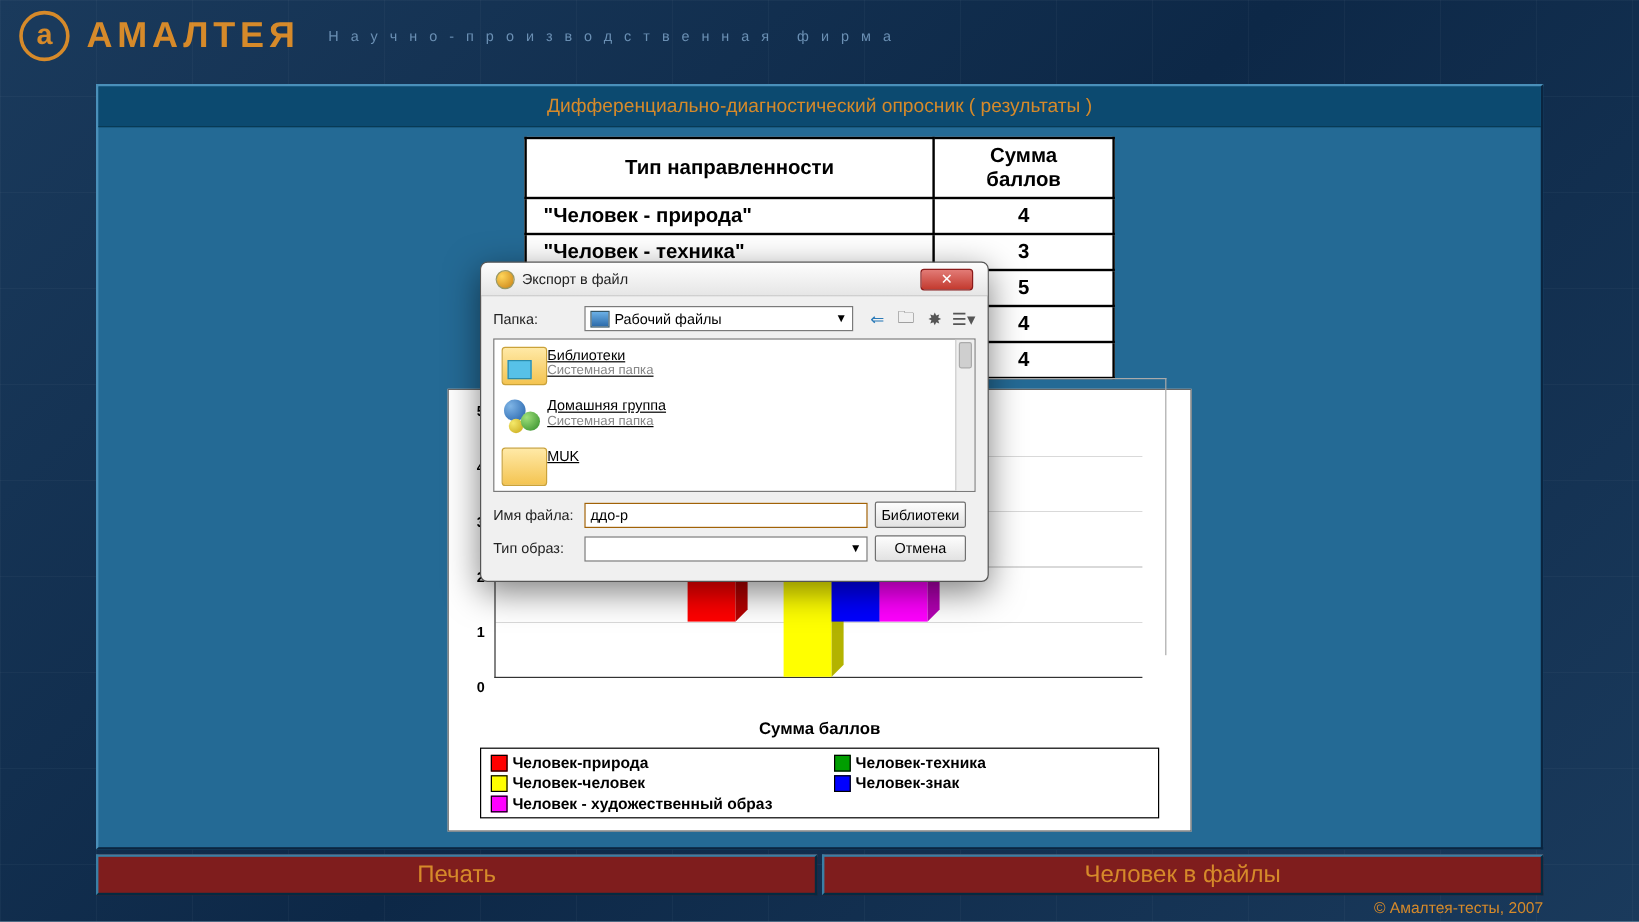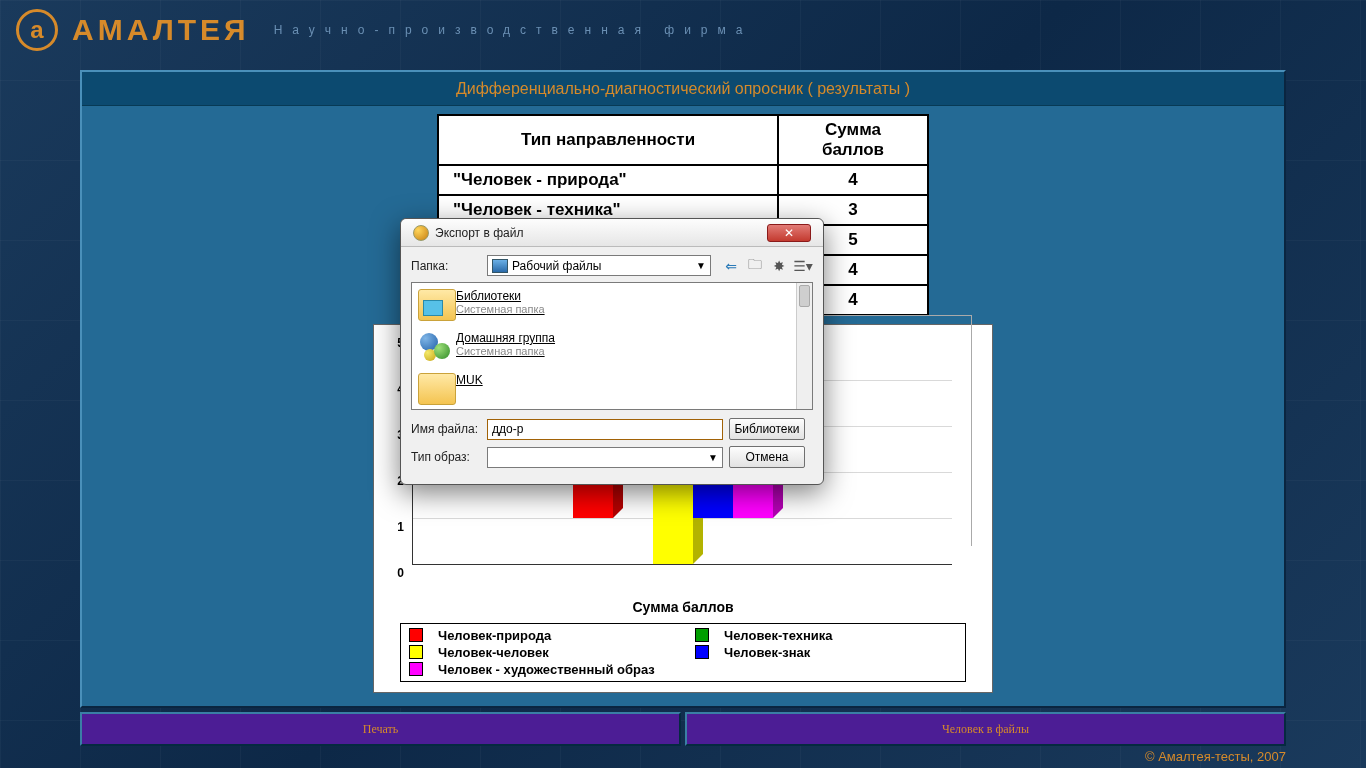--- a/index.html
+++ b/index.html
@@ -95,7 +95,7 @@
     margin: 0 26px 10px; border: 1px solid #000; padding: 4px 8px;
     display: grid; grid-template-columns: 1fr 1fr; gap: 2px 24px; font-size: 13px;
   }
-  .legend-item { display: flex; align-items: flex-start; gap: 15px; font-weight: bold; }
+  .legend-item { display: flex; align-items: flex-end; gap: 4px; font-weight: bold; }
   .swatch { width: 14px; height: 14px; border: 1px solid #000; }
 
   .bottom-bar {

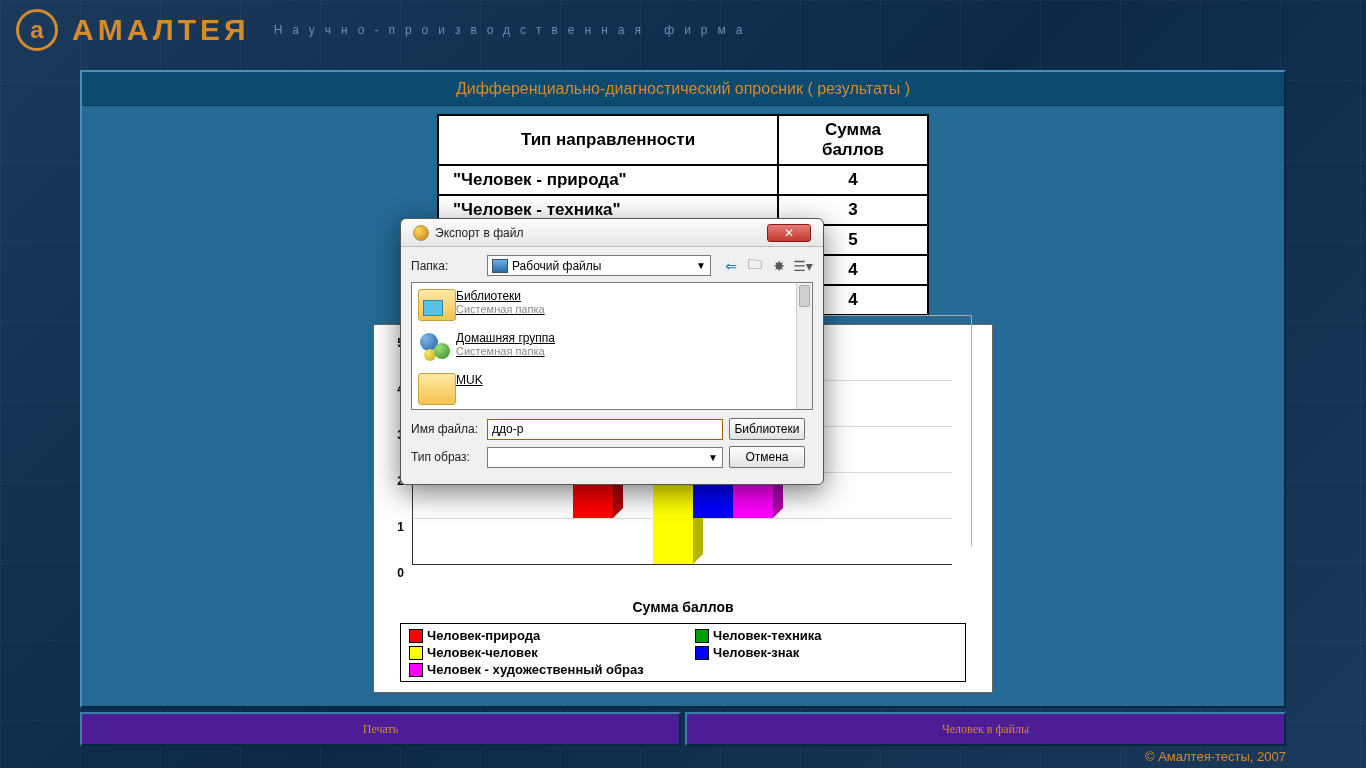--- a/index.html
+++ b/index.html
@@ -103,10 +103,10 @@
     display: flex; gap: 4px;
   }
   .action-btn {
-    flex: 1; background: #4c1d95; color: #d68a2a; font-size: 12px;
+    flex: 1; background: #7f1d1d; color: #d68a2a; font-size: 20px;
     border-top: 2px solid #3a7fa5; border-left: 2px solid #3a7fa5;
     border-right: 2px solid #052a40; border-bottom: 2px solid #052a40;
-    display: flex; align-items: center; justify-content: center; cursor: pointer; font-family: Liberation Serif, serif;
+    display: flex; align-items: center; justify-content: center; cursor: pointer;
   }
   .footer-copy {
     position: absolute; right: 80px; bottom: 4px; color: #d68a2a; font-size: 13px;

